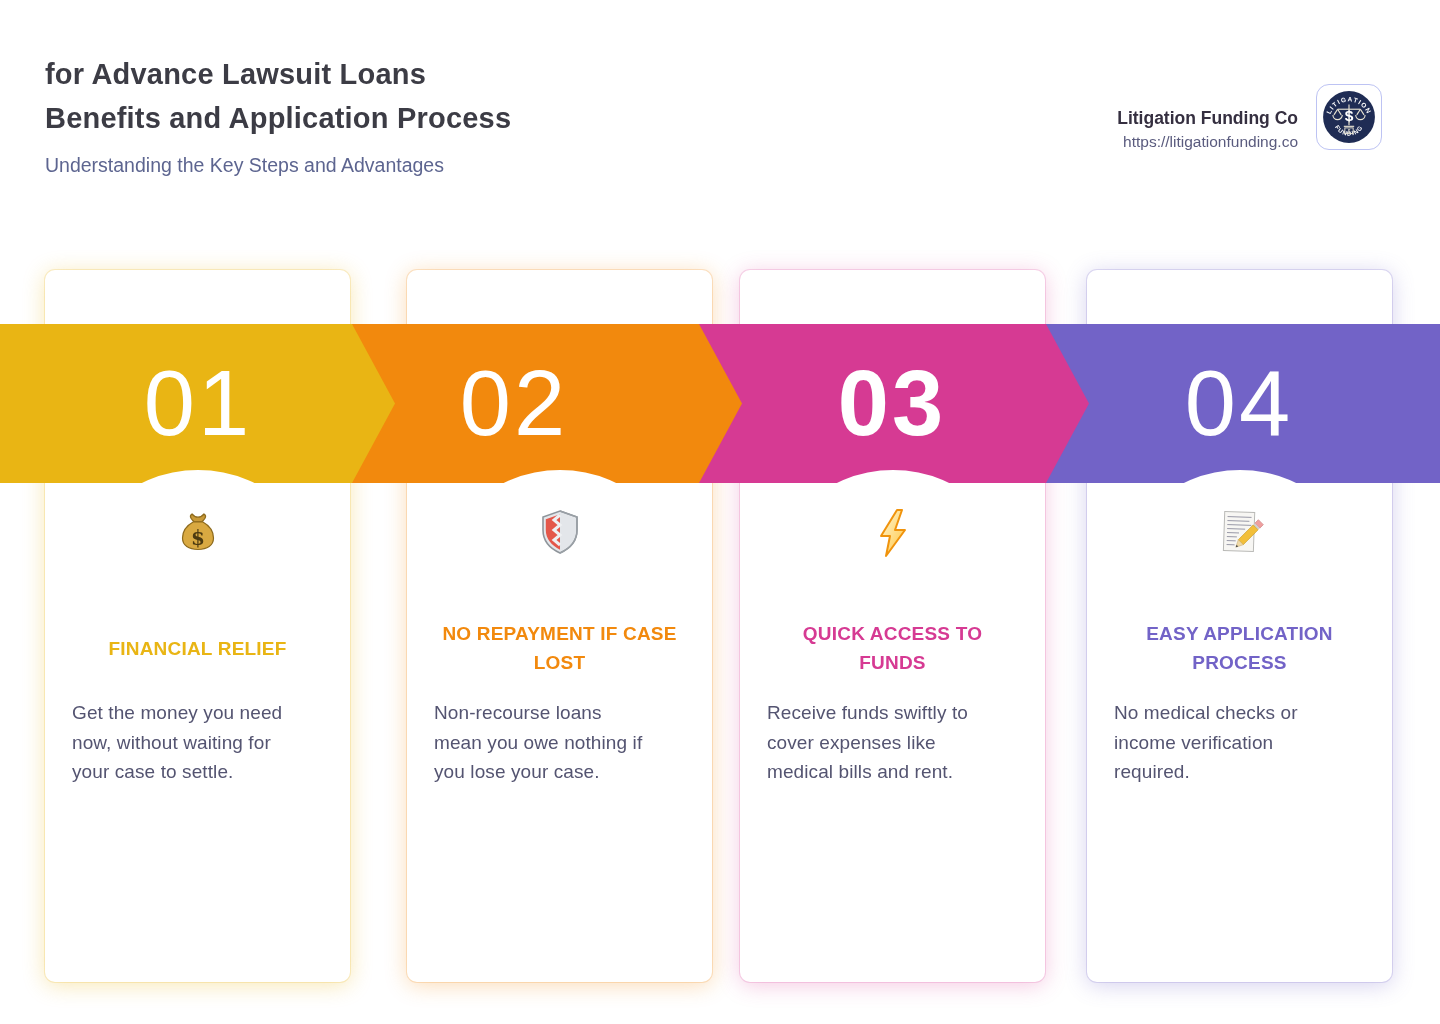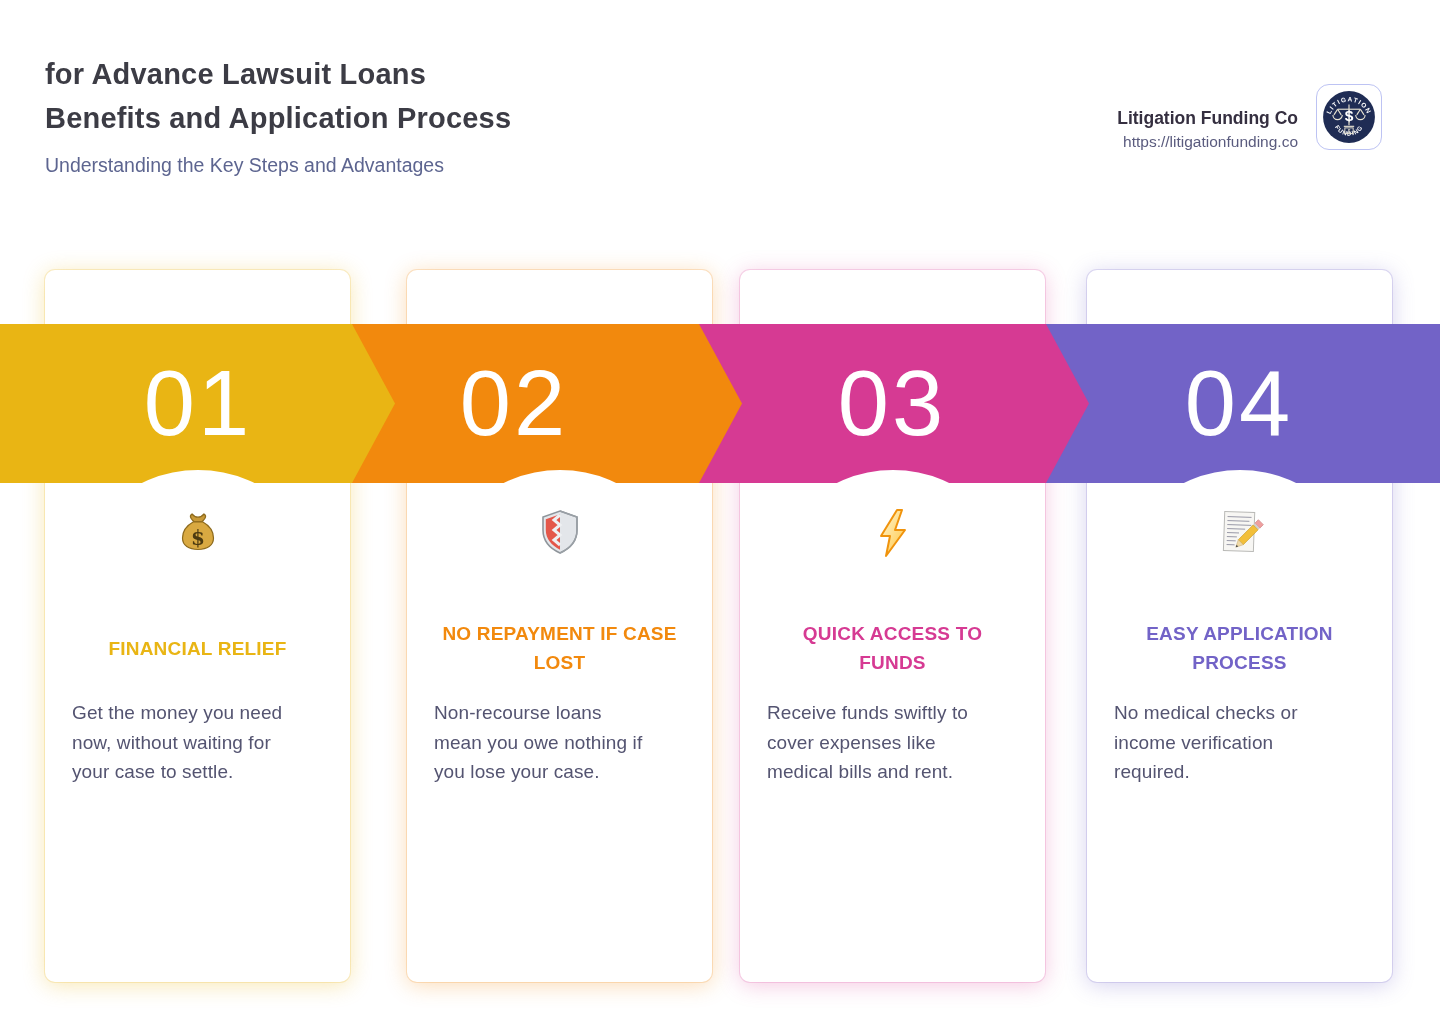--- a/index.html
+++ b/index.html
@@ -37,7 +37,7 @@
 
   .step-number { position:absolute; top:403px; transform:translate(-50%,-50%); z-index:10;
                  color:#ffffff; font-size:92px; font-weight:300; letter-spacing:3px; line-height:1;text-align:right; }
-  .num1 { left:198px; } .num2 { left:514px; } .num3 { left:892px; } .num4 { left:1239px; }
+  .num1 { left:198px; } .num2 { left:514px; } .num3 { left:892px;font-weight:bold; } .num4 { left:1239px; }
 
   
   .notch { position:absolute; left:50%; top:330px; width:260px; height:260px; border-radius:50%;

